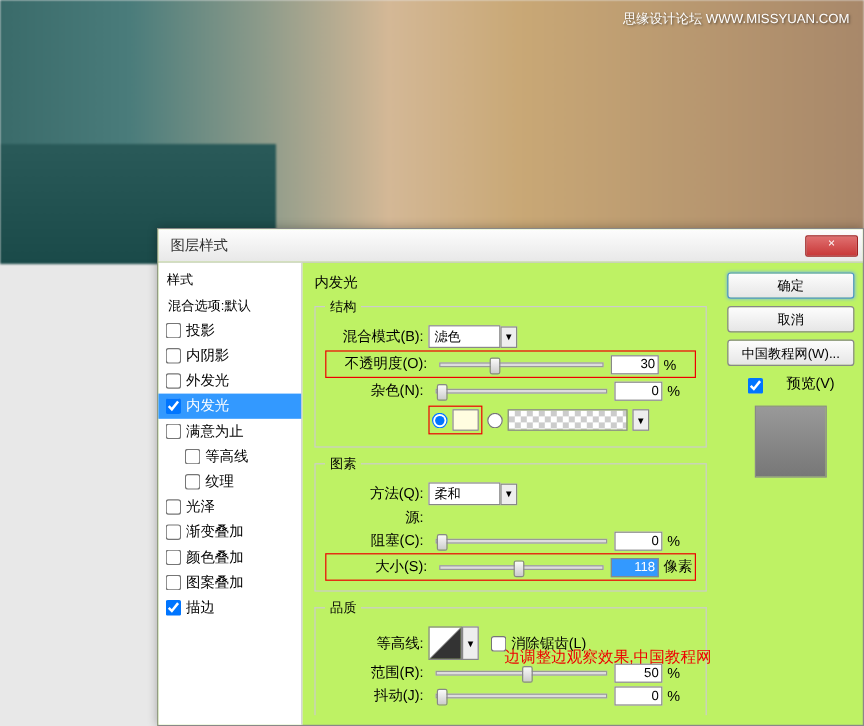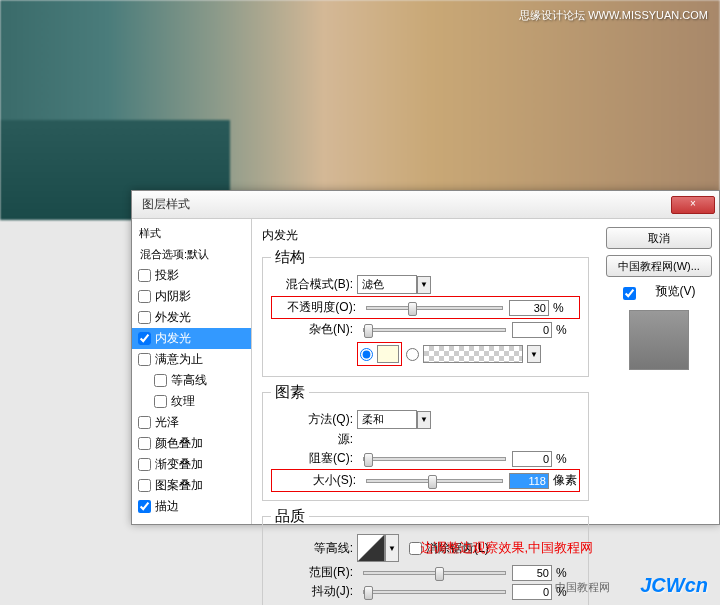--- a/index.html
+++ b/index.html
@@ -9,7 +9,7 @@
 .watermark-top{position:absolute;top:8px;right:12px;color:#fff;font-size:11px;text-shadow:1px 1px 2px rgba(0,0,0,.5)}
 .watermark-bottom{position:absolute;bottom:8px;right:12px;color:#0080ff;font-size:20px;font-weight:bold;font-style:italic;text-shadow:1px 1px 2px rgba(255,255,255,.8)}
 .watermark-bottom2{position:absolute;bottom:10px;right:110px;color:#666;font-size:11px}
-.dialog{position:absolute;left:131px;top:190px;width:589px;height:335px;background:#ffffff;border:1px solid #888;box-shadow:0 0 8px rgba(0,0,0,.3)}
+.dialog{position:absolute;left:131px;top:190px;width:589px;height:415px;background:#bef264;border:1px solid #888;box-shadow:0 0 8px rgba(0,0,0,.3)}
 .titlebar{height:28px;background:linear-gradient(#fdfdfd,#e8e8e8);border-bottom:1px solid #ccc;display:flex;align-items:center;padding:0 4px}
 .titlebar-text{padding-left:6px;color:#333}
 .titlebar-spacer{flex:1}

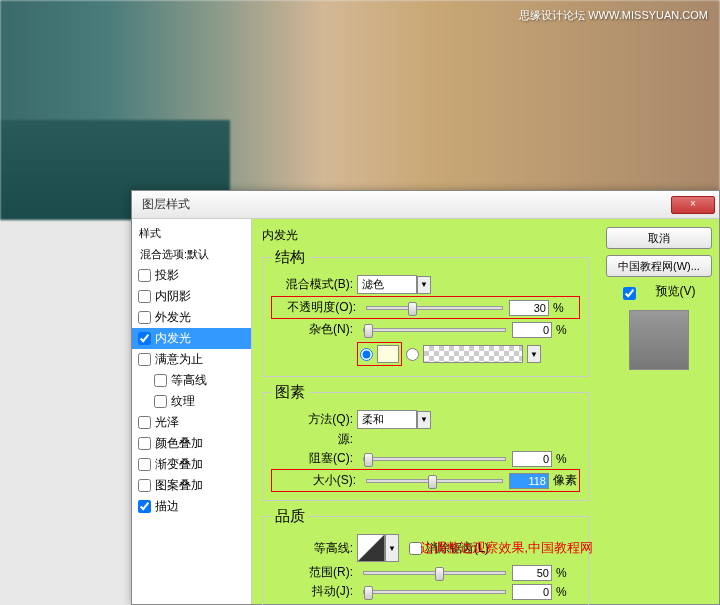--- a/index.html
+++ b/index.html
@@ -217,6 +217,7 @@
     </div>
 
     <div class="right-panel">
+      <button class="btn primary">确定</button>
       <button class="btn">取消</button>
       <button class="btn">中国教程网(W)...</button>
       <div class="preview-check">

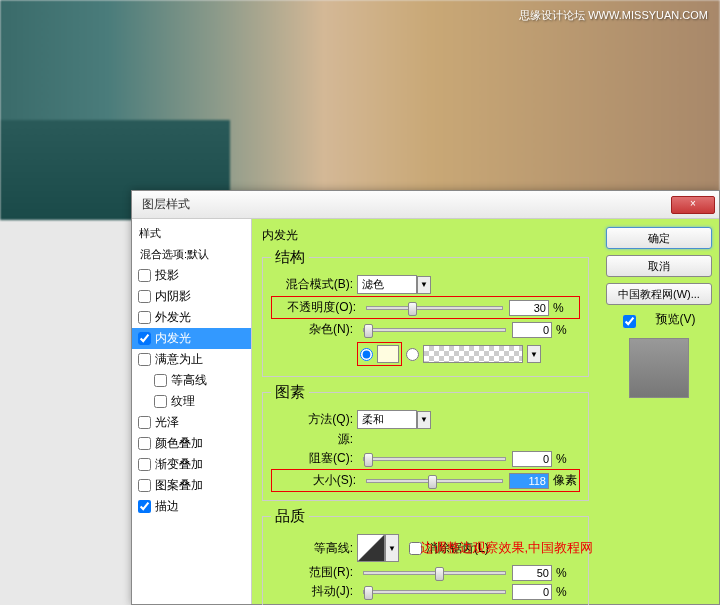--- a/index.html
+++ b/index.html
@@ -24,7 +24,7 @@
 .style-item.indent{padding-left:22px}
 .middle-panel{flex:1;padding:8px 10px;position:relative}
 .fieldset{border:1px solid #ccc;margin-bottom:6px;padding:6px 8px}
-.fieldset legend{padding:0 4px;font-size:15px}
+.fieldset legend{padding:0 4px;font-size:11px}
 .row{display:flex;align-items:center;margin:2px 0;font-size:11px}
 .row label{min-width:86px;text-align:right;padding-right:4px}
 .row.hi{border:1px solid #e00;padding:2px}

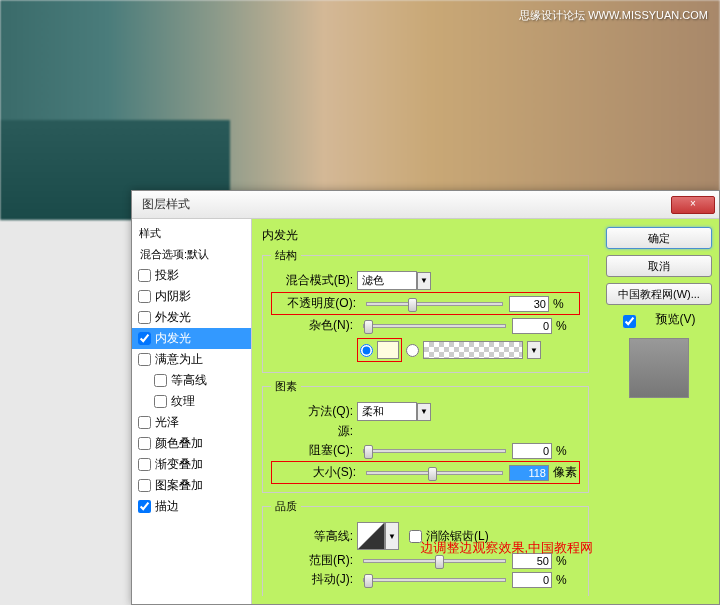--- a/index.html
+++ b/index.html
@@ -103,11 +103,11 @@
           </div>
           <div class="style-item">
             <input type="checkbox" style="">
+            <span>渐变叠加</span>
+          </div>
+          <div class="style-item">
+            <input type="checkbox" style="">
             <span>颜色叠加</span>
-          </div>
-          <div class="style-item">
-            <input type="checkbox" style="">
-            <span>渐变叠加</span>
           </div>
           <div class="style-item">
             <input type="checkbox" style="">

